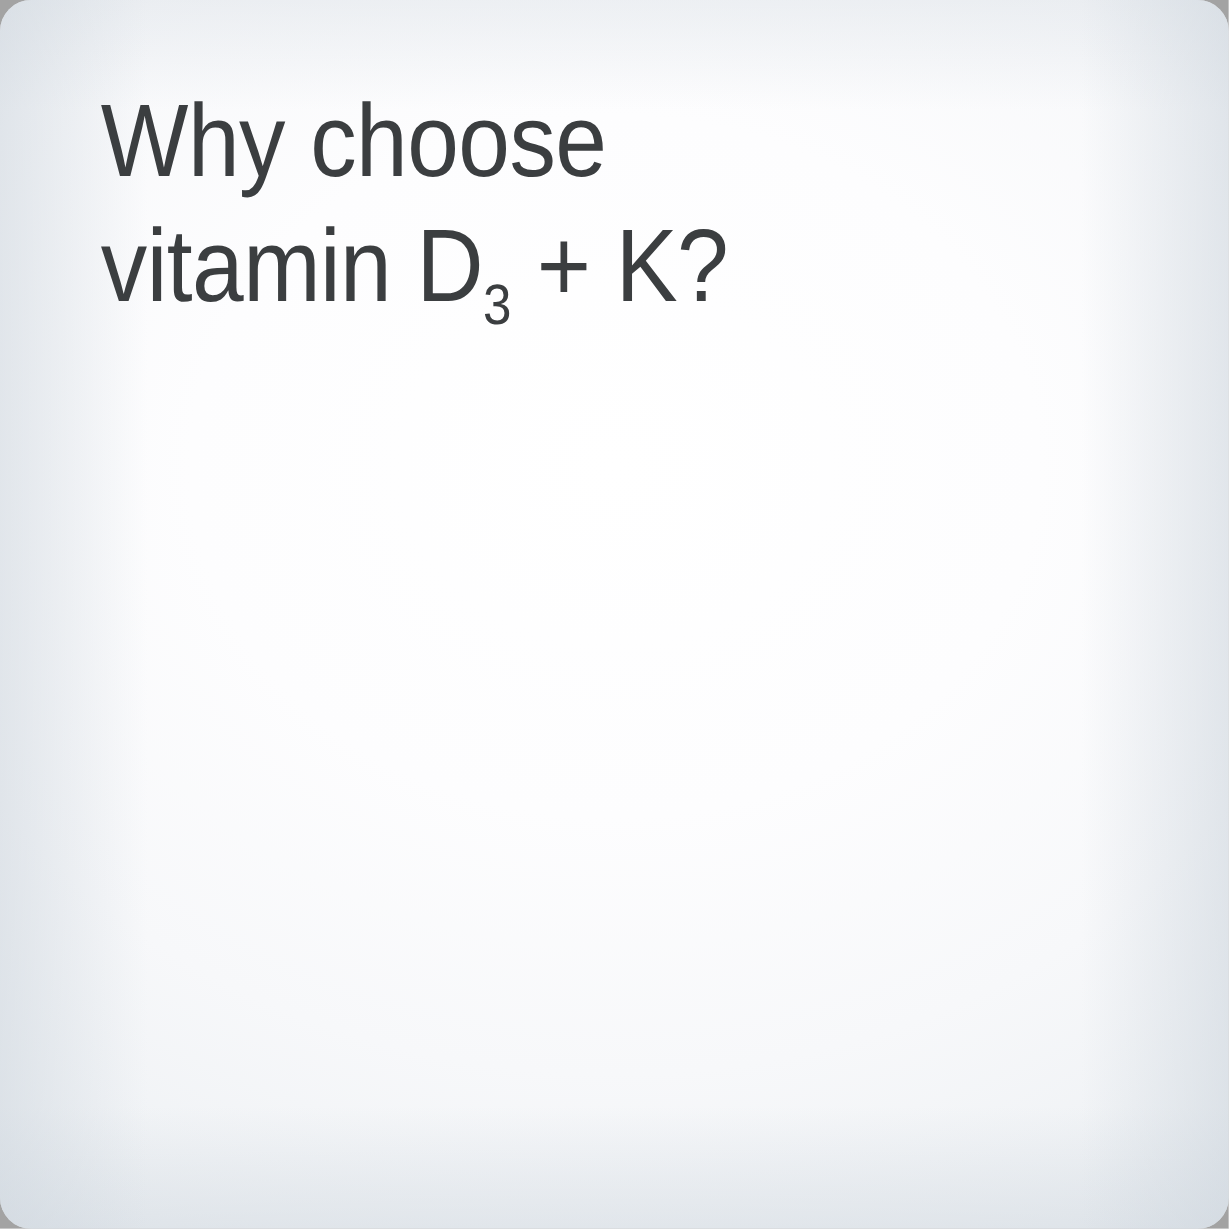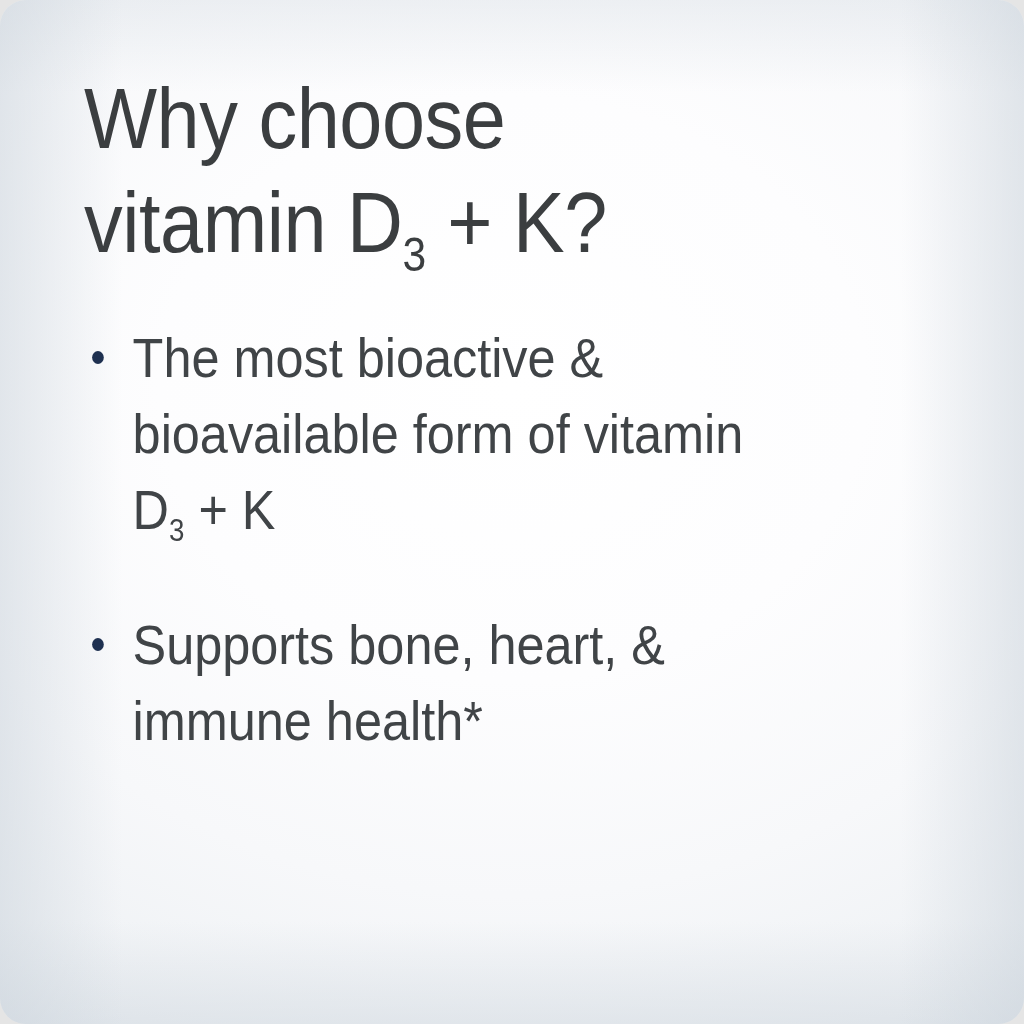--- a/index.html
+++ b/index.html
@@ -19,7 +19,7 @@
     position: relative;
     width: 1024px;
     height: 1024px;
-    background: #e5e5e5;
+    background: #a3a3a3;
     box-sizing: border-box;
   }
 

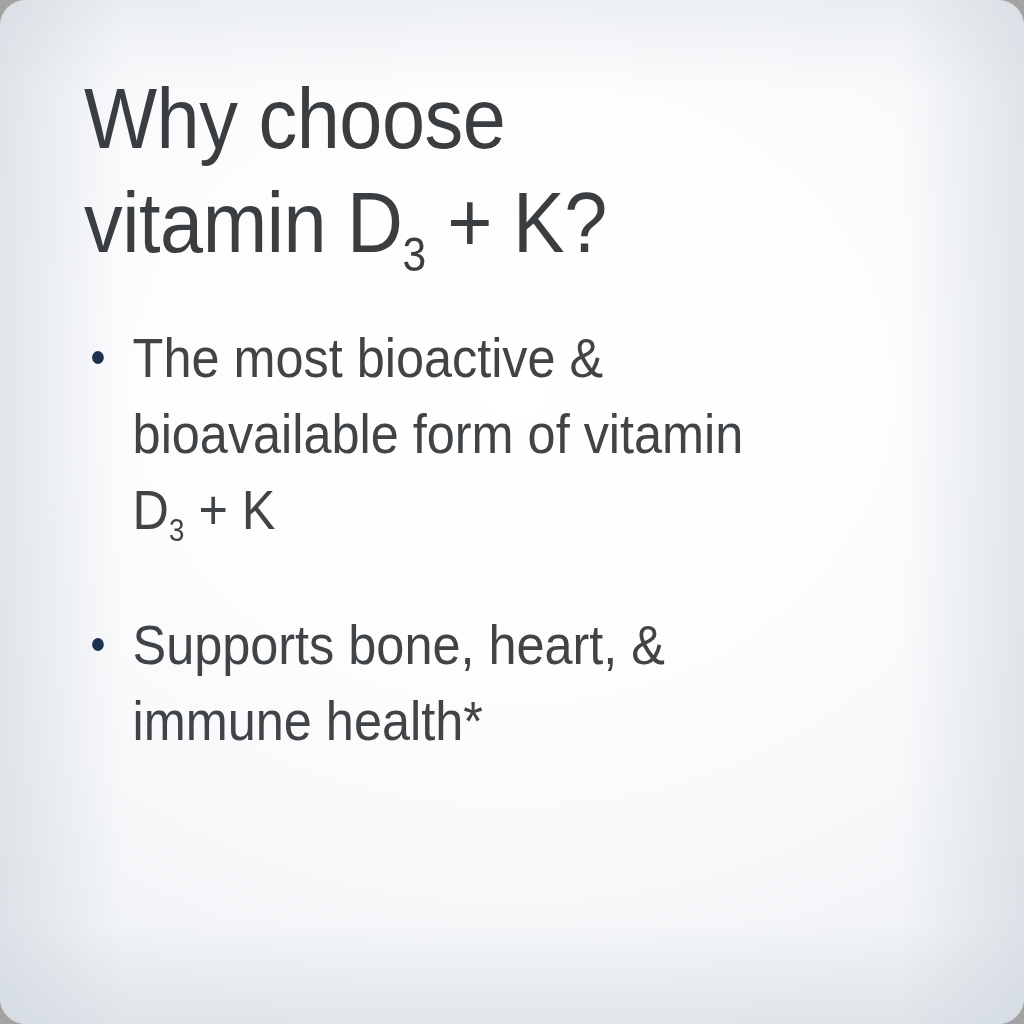--- a/index.html
+++ b/index.html
@@ -130,13 +130,6 @@
 
     <h1 id="page-title"><span>Why choose</span><br><span>vitamin D</span><span class="sub">3</span><span> + K?</span></h1>
 
-    <ul id="bullet-list">
-
-      <li class="bullet-item"><span class="bullet-dot"></span><span>The most bioactive &amp; bioavailable form of vitamin D</span><span class="sub">3</span><span> + K</span></li>
-
-      <li class="bullet-item"><span class="bullet-dot"></span><span>Supports bone, heart, &amp; immune health*</span></li>
-
-    </ul>
 
   </div>
 </div>

